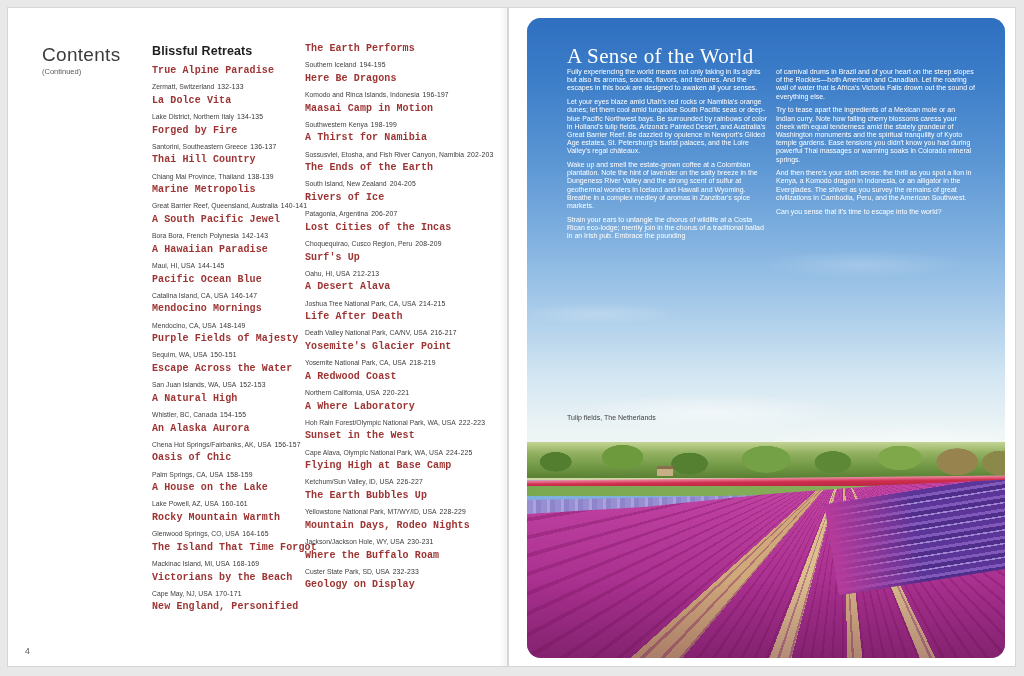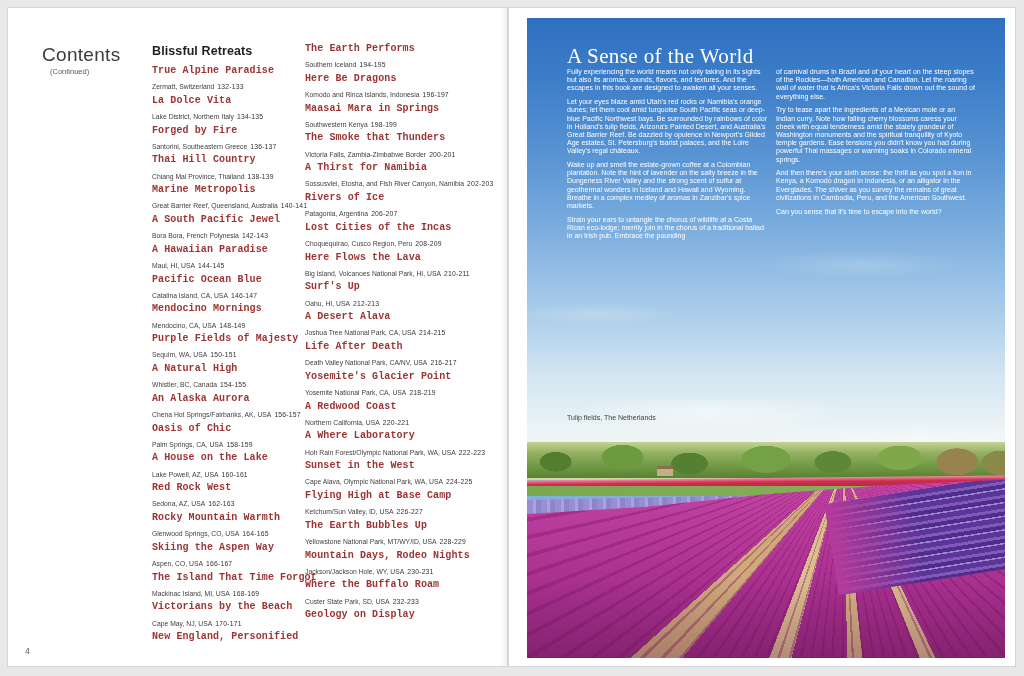--- a/index.html
+++ b/index.html
@@ -32,7 +32,7 @@
   .folio { position:absolute; left:17px; top:638px; font-size:8.5px; color:#555555; }
 
   
-  .photo { position:absolute; left:18px; top:10px; width:478px; height:640px; overflow:hidden; background:#7fb0de; }
+  .photo { position:absolute; left:18px; top:10px; width:478px; height:640px; overflow:hidden; background:#7fb0de;border-radius:14px; }
 
   .sky { position:absolute; inset:0; height:448px;
     background:

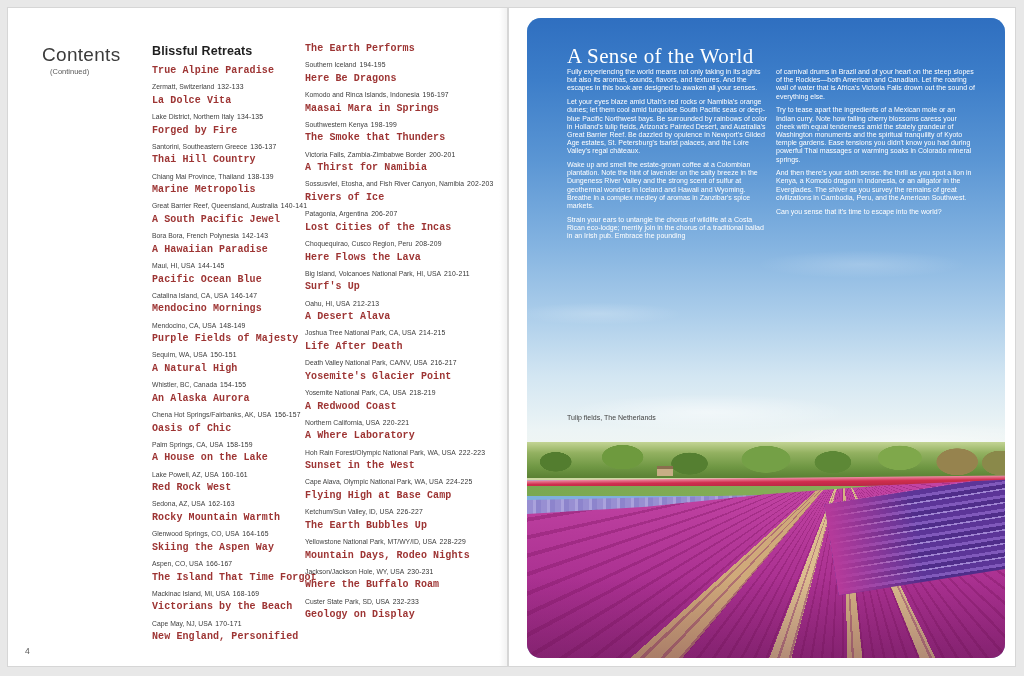--- a/index.html
+++ b/index.html
@@ -17,7 +17,7 @@
   
   .contents-head { position:absolute; left:34px; top:36px; color:#3f3f3f; }
   .contents-title { font-size:19px; font-weight:400; letter-spacing:.3px; color:#3c3c3c; }
-  .contents-sub   { font-size:7.5px; color:#5a5a5a; margin-top:1px;margin-left:8px; }
+  .contents-sub   { font-size:7.5px; color:#5a5a5a; margin-top:1px; }
 
   .toc-col { position:absolute; top:36px; }
   .toc-col.c0 { left:144px; width:165px; }

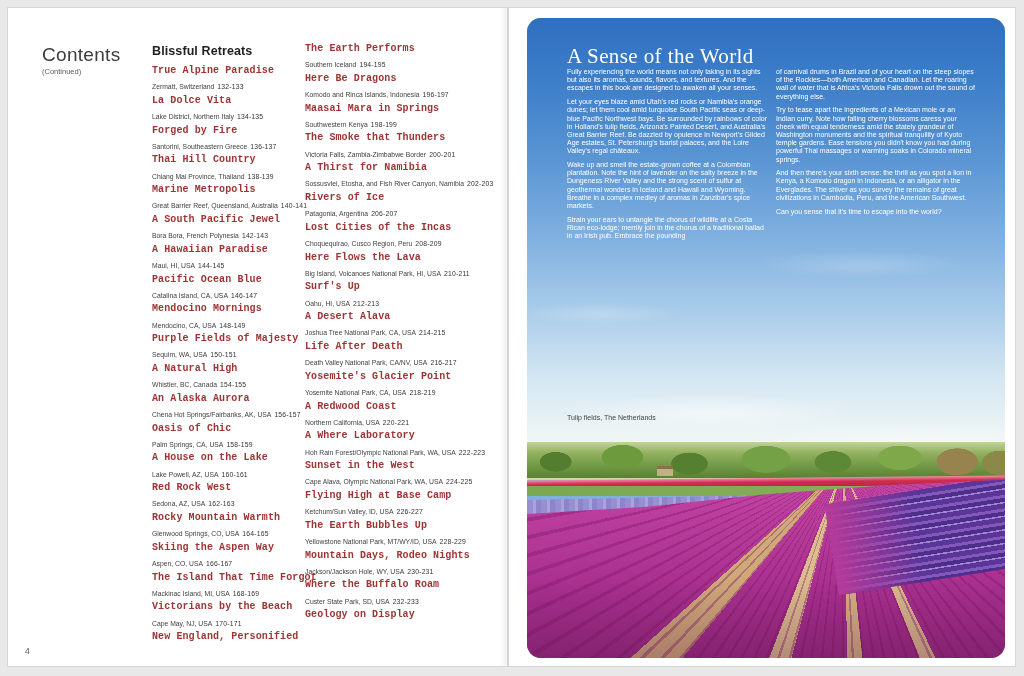--- a/index.html
+++ b/index.html
@@ -132,7 +132,7 @@
       <ul class="toc-list" id="toc-list-1">
           <li class="toc-entry"><span class="t">The Earth Performs</span><span class="l">Southern Iceland</span><span class="p">194-195</span></li>
           <li class="toc-entry"><span class="t">Here Be Dragons</span><span class="l">Komodo and Rinca Islands, Indonesia</span><span class="p">196-197</span></li>
-          <li class="toc-entry"><span class="t">Maasai Mara in Springs</span><span class="l">Southwestern Kenya</span><span class="p">198-199</span></li>
+          <li class="toc-entry"><span class="t">Maasai Camp in Motion</span><span class="l">Southwestern Kenya</span><span class="p">198-199</span></li>
           <li class="toc-entry"><span class="t">The Smoke that Thunders</span><span class="l">Victoria Falls, Zambia-Zimbabwe Border</span><span class="p">200-201</span></li>
           <li class="toc-entry"><span class="t">A Thirst for Namibia</span><span class="l">Sossusvlei, Etosha, and Fish River Canyon, Namibia</span><span class="p">202-203</span></li>
           <li class="toc-entry"><span class="t">Rivers of Ice</span><span class="l">Patagonia, Argentina</span><span class="p">206-207</span></li>

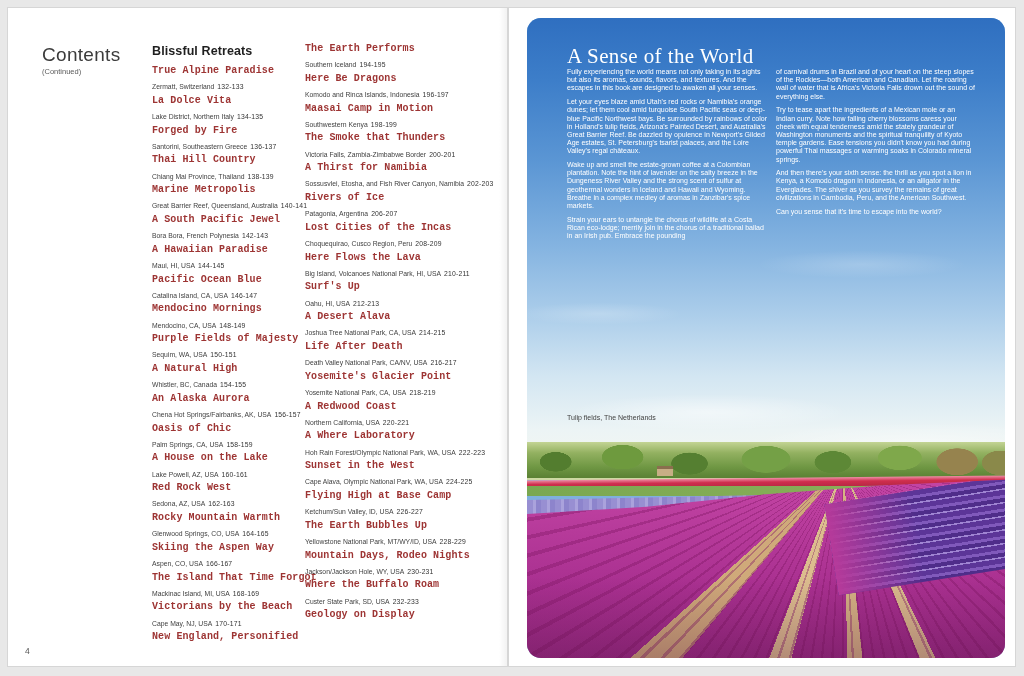--- a/index.html
+++ b/index.html
@@ -133,7 +133,6 @@
           <li class="toc-entry"><span class="t">The Earth Performs</span><span class="l">Southern Iceland</span><span class="p">194-195</span></li>
           <li class="toc-entry"><span class="t">Here Be Dragons</span><span class="l">Komodo and Rinca Islands, Indonesia</span><span class="p">196-197</span></li>
           <li class="toc-entry"><span class="t">Maasai Camp in Motion</span><span class="l">Southwestern Kenya</span><span class="p">198-199</span></li>
-          <li class="toc-entry"><span class="t">The Smoke that Thunders</span><span class="l">Victoria Falls, Zambia-Zimbabwe Border</span><span class="p">200-201</span></li>
           <li class="toc-entry"><span class="t">A Thirst for Namibia</span><span class="l">Sossusvlei, Etosha, and Fish River Canyon, Namibia</span><span class="p">202-203</span></li>
           <li class="toc-entry"><span class="t">Rivers of Ice</span><span class="l">Patagonia, Argentina</span><span class="p">206-207</span></li>
           <li class="toc-entry"><span class="t">Lost Cities of the Incas</span><span class="l">Choquequirao, Cusco Region, Peru</span><span class="p">208-209</span></li>

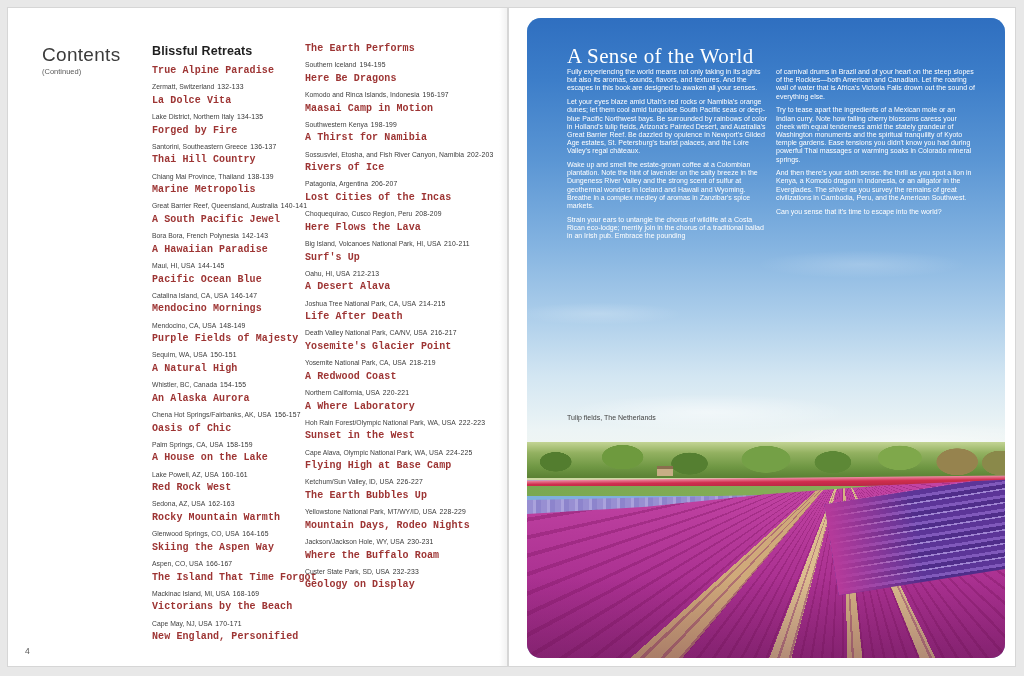--- a/index.html
+++ b/index.html
@@ -134,6 +134,7 @@
           <li class="toc-entry"><span class="t">Here Be Dragons</span><span class="l">Komodo and Rinca Islands, Indonesia</span><span class="p">196-197</span></li>
           <li class="toc-entry"><span class="t">Maasai Camp in Motion</span><span class="l">Southwestern Kenya</span><span class="p">198-199</span></li>
           <li class="toc-entry"><span class="t">A Thirst for Namibia</span><span class="l">Sossusvlei, Etosha, and Fish River Canyon, Namibia</span><span class="p">202-203</span></li>
+          <li class="toc-entry"><span class="t">The Ends of the Earth</span><span class="l">South Island, New Zealand</span><span class="p">204-205</span></li>
           <li class="toc-entry"><span class="t">Rivers of Ice</span><span class="l">Patagonia, Argentina</span><span class="p">206-207</span></li>
           <li class="toc-entry"><span class="t">Lost Cities of the Incas</span><span class="l">Choquequirao, Cusco Region, Peru</span><span class="p">208-209</span></li>
           <li class="toc-entry"><span class="t">Here Flows the Lava</span><span class="l">Big Island, Volcanoes National Park, HI, USA</span><span class="p">210-211</span></li>

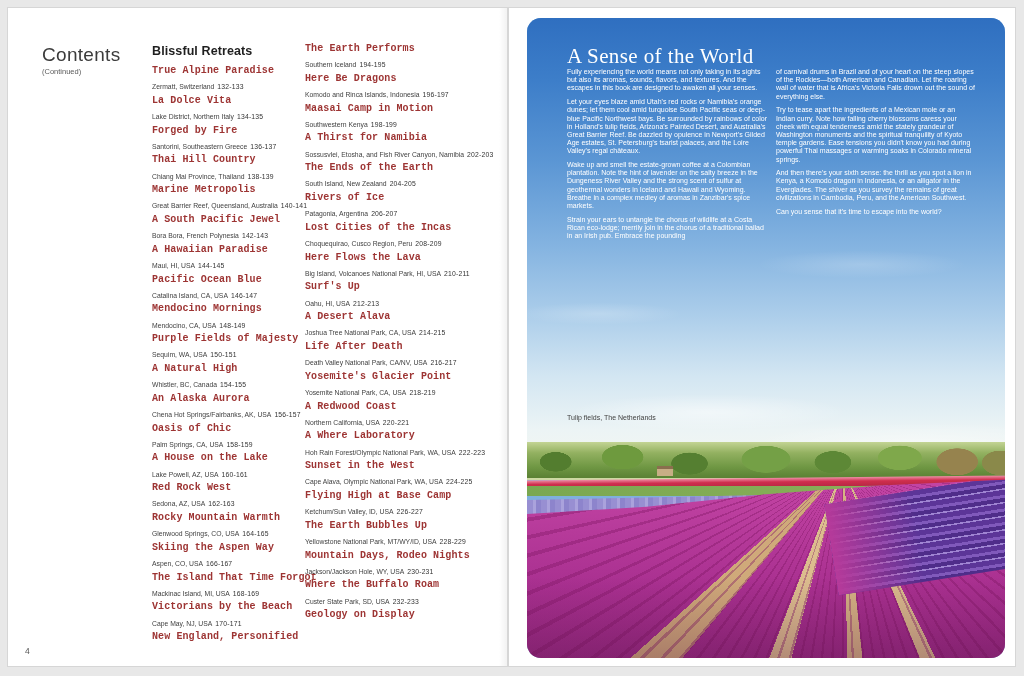--- a/index.html
+++ b/index.html
@@ -137,7 +137,6 @@
           <li class="toc-entry"><span class="t">The Ends of the Earth</span><span class="l">South Island, New Zealand</span><span class="p">204-205</span></li>
           <li class="toc-entry"><span class="t">Rivers of Ice</span><span class="l">Patagonia, Argentina</span><span class="p">206-207</span></li>
           <li class="toc-entry"><span class="t">Lost Cities of the Incas</span><span class="l">Choquequirao, Cusco Region, Peru</span><span class="p">208-209</span></li>
-          <li class="toc-entry"><span class="t">Here Flows the Lava</span><span class="l">Big Island, Volcanoes National Park, HI, USA</span><span class="p">210-211</span></li>
           <li class="toc-entry"><span class="t">Surf's Up</span><span class="l">Oahu, HI, USA</span><span class="p">212-213</span></li>
           <li class="toc-entry"><span class="t">A Desert Alava</span><span class="l">Joshua Tree National Park, CA, USA</span><span class="p">214-215</span></li>
           <li class="toc-entry"><span class="t">Life After Death</span><span class="l">Death Valley National Park, CA/NV, USA</span><span class="p">216-217</span></li>

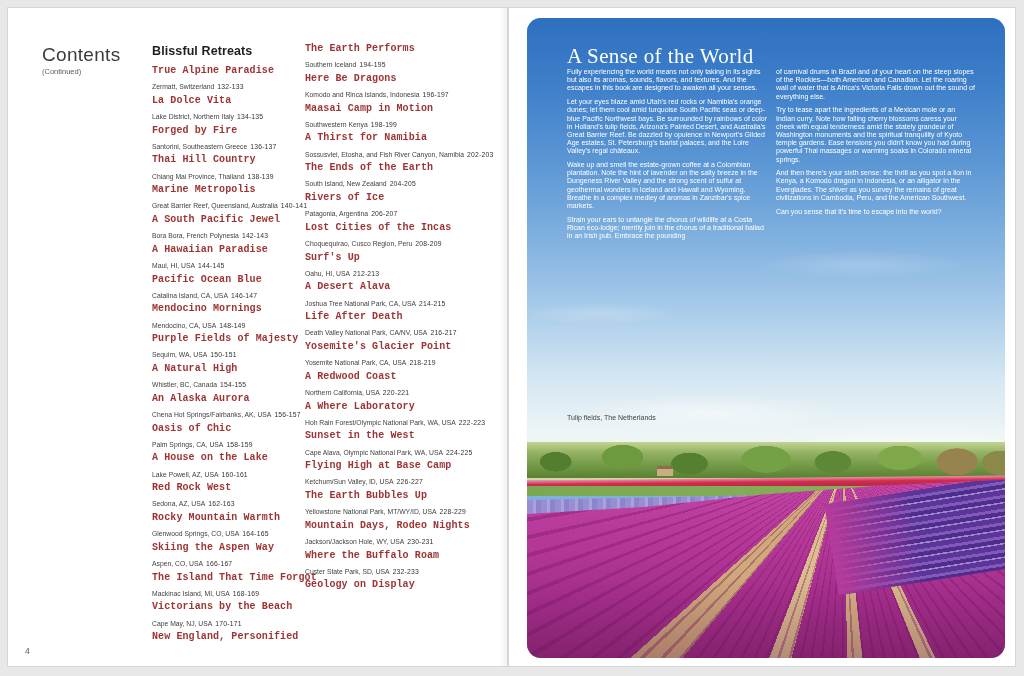--- a/index.html
+++ b/index.html
@@ -113,6 +113,7 @@
           <li class="toc-entry"><span class="t">Pacific Ocean Blue</span><span class="l">Catalina Island, CA, USA</span><span class="p">146-147</span></li>
           <li class="toc-entry"><span class="t">Mendocino Mornings</span><span class="l">Mendocino, CA, USA</span><span class="p">148-149</span></li>
           <li class="toc-entry"><span class="t">Purple Fields of Majesty</span><span class="l">Sequim, WA, USA</span><span class="p">150-151</span></li>
+          <li class="toc-entry"><span class="t">Escape Across the Water</span><span class="l">San Juan Islands, WA, USA</span><span class="p">152-153</span></li>
           <li class="toc-entry"><span class="t">A Natural High</span><span class="l">Whistler, BC, Canada</span><span class="p">154-155</span></li>
           <li class="toc-entry"><span class="t">An Alaska Aurora</span><span class="l">Chena Hot Springs/Fairbanks, AK, USA</span><span class="p">156-157</span></li>
           <li class="toc-entry"><span class="t">Oasis of Chic</span><span class="l">Palm Springs, CA, USA</span><span class="p">158-159</span></li>

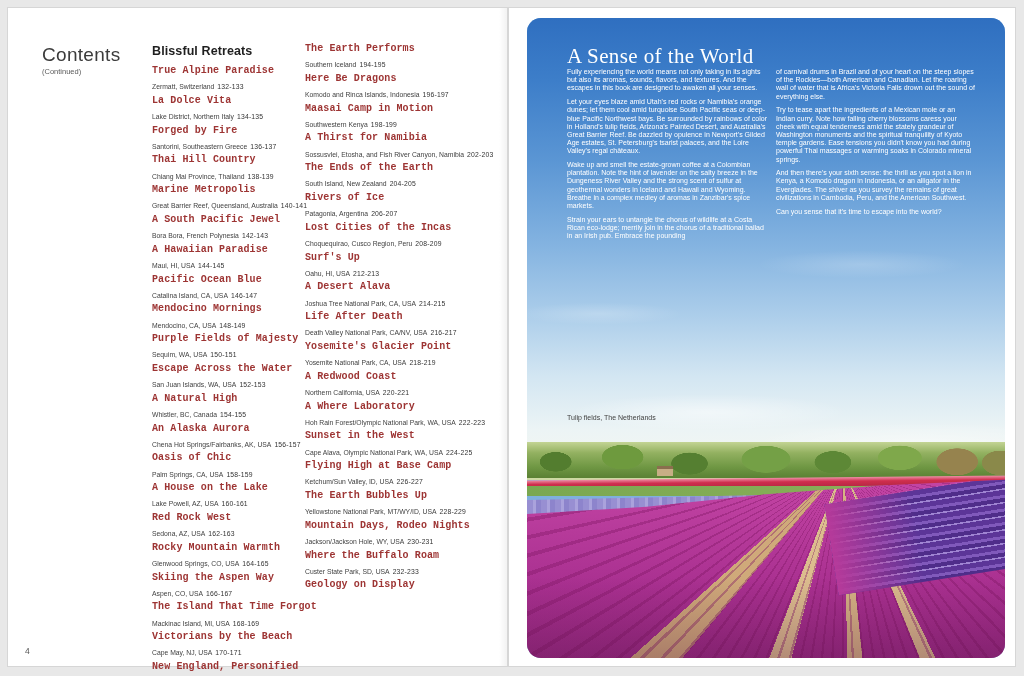--- a/index.html
+++ b/index.html
@@ -118,7 +118,6 @@
           <li class="toc-entry"><span class="t">An Alaska Aurora</span><span class="l">Chena Hot Springs/Fairbanks, AK, USA</span><span class="p">156-157</span></li>
           <li class="toc-entry"><span class="t">Oasis of Chic</span><span class="l">Palm Springs, CA, USA</span><span class="p">158-159</span></li>
           <li class="toc-entry"><span class="t">A House on the Lake</span><span class="l">Lake Powell, AZ, USA</span><span class="p">160-161</span></li>
-          <li class="toc-entry"><span class="t">Red Rock West</span><span class="l">Sedona, AZ, USA</span><span class="p">162-163</span></li>
           <li class="toc-entry"><span class="t">Rocky Mountain Warmth</span><span class="l">Glenwood Springs, CO, USA</span><span class="p">164-165</span></li>
           <li class="toc-entry"><span class="t">Skiing the Aspen Way</span><span class="l">Aspen, CO, USA</span><span class="p">166-167</span></li>
           <li class="toc-entry"><span class="t">The Island That Time Forgot</span><span class="l">Mackinac Island, MI, USA</span><span class="p">168-169</span></li>

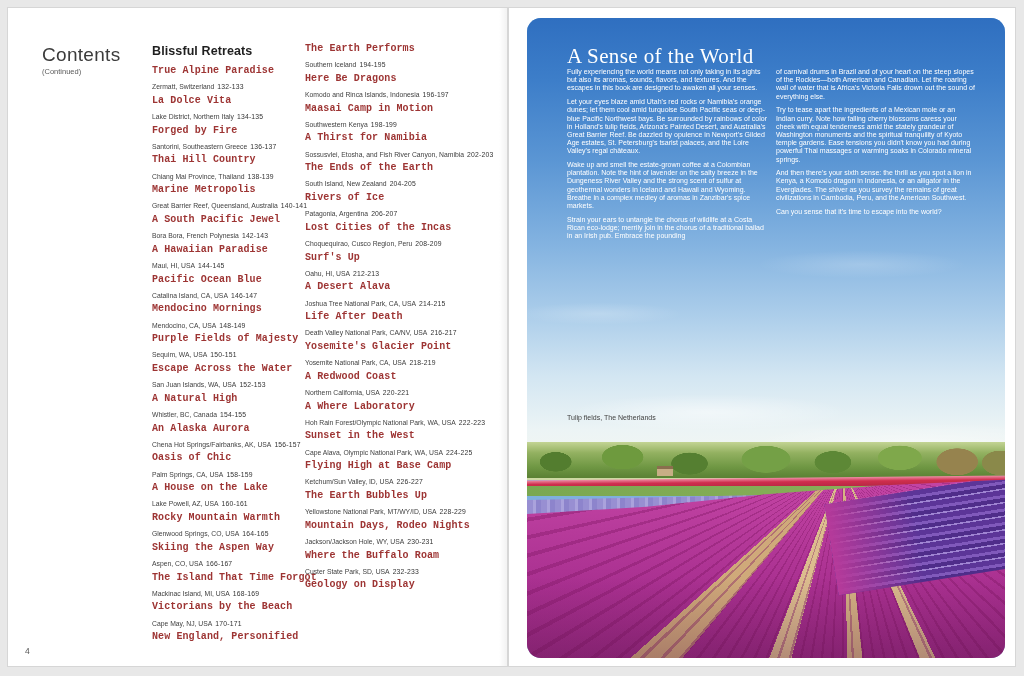--- a/index.html
+++ b/index.html
@@ -119,7 +119,6 @@
           <li class="toc-entry"><span class="t">Oasis of Chic</span><span class="l">Palm Springs, CA, USA</span><span class="p">158-159</span></li>
           <li class="toc-entry"><span class="t">A House on the Lake</span><span class="l">Lake Powell, AZ, USA</span><span class="p">160-161</span></li>
           <li class="toc-entry"><span class="t">Rocky Mountain Warmth</span><span class="l">Glenwood Springs, CO, USA</span><span class="p">164-165</span></li>
-          <li class="toc-entry"><span class="t">Skiing the Aspen Way</span><span class="l">Aspen, CO, USA</span><span class="p">166-167</span></li>
           <li class="toc-entry"><span class="t">The Island That Time Forgot</span><span class="l">Mackinac Island, MI, USA</span><span class="p">168-169</span></li>
           <li class="toc-entry"><span class="t">Victorians by the Beach</span><span class="l">Cape May, NJ, USA</span><span class="p">170-171</span></li>
           <li class="toc-entry">

